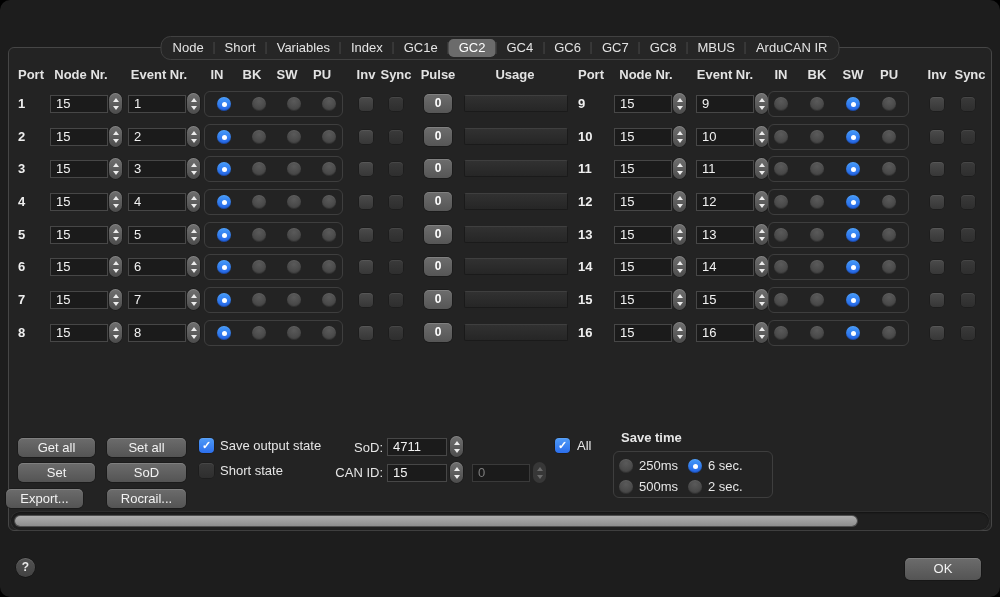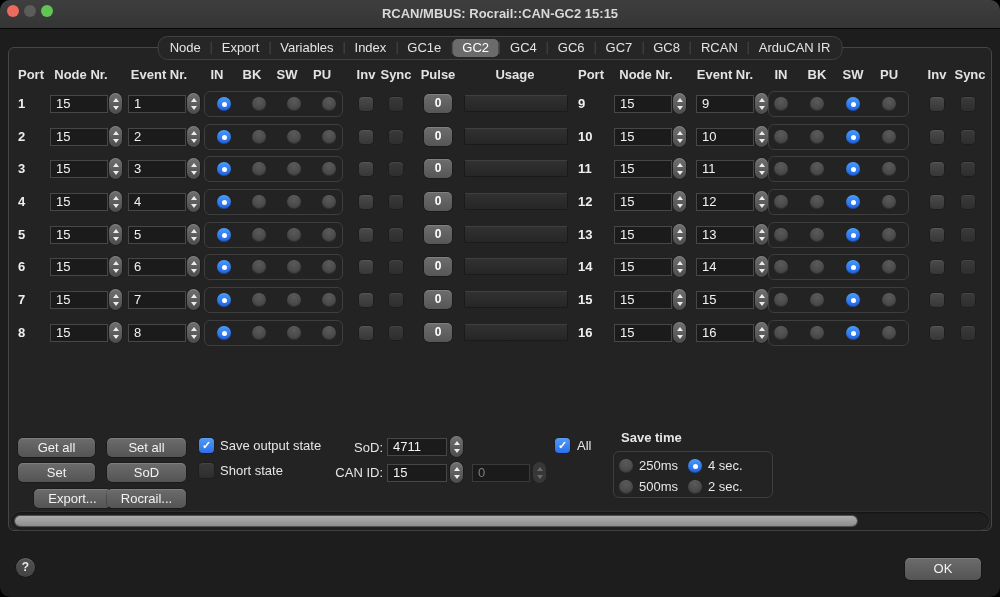--- a/index.html
+++ b/index.html
@@ -48,12 +48,6 @@
 <body>
 
 <div class="window">
-  <div class="titlebar">
-    <div class="tl" style="left:7px;background:#ed6a5f"></div>
-    <div class="tl" style="left:24px;background:#5c5c5a"></div>
-    <div class="tl" style="left:41px;background:#61c554"></div>
-    <div class="title">RCAN/MBUS: Rocrail::CAN-GC2 15:15</div>
-  </div>
 
   <div class="panel"></div>
   <div class="tabstrip" id="tabstrip">

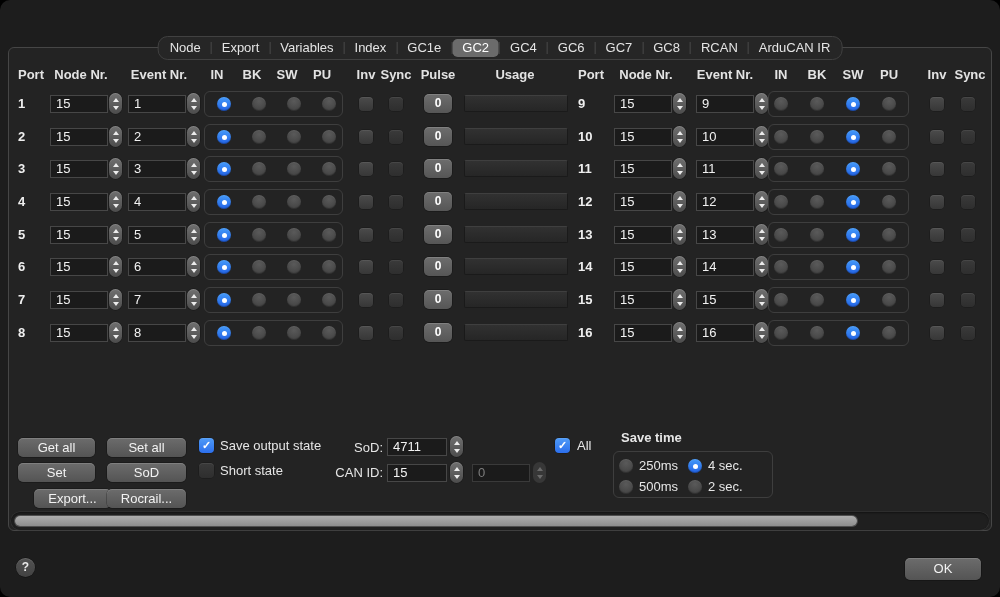--- a/index.html
+++ b/index.html
@@ -53,7 +53,7 @@
   <div class="tabstrip" id="tabstrip">
       <div class="tab">Node</div>
       <div class="tabdiv"></div>
-      <div class="tab">Export</div>
+      <div class="tab">Short</div>
       <div class="tabdiv"></div>
       <div class="tab">Variables</div>
       <div class="tabdiv"></div>

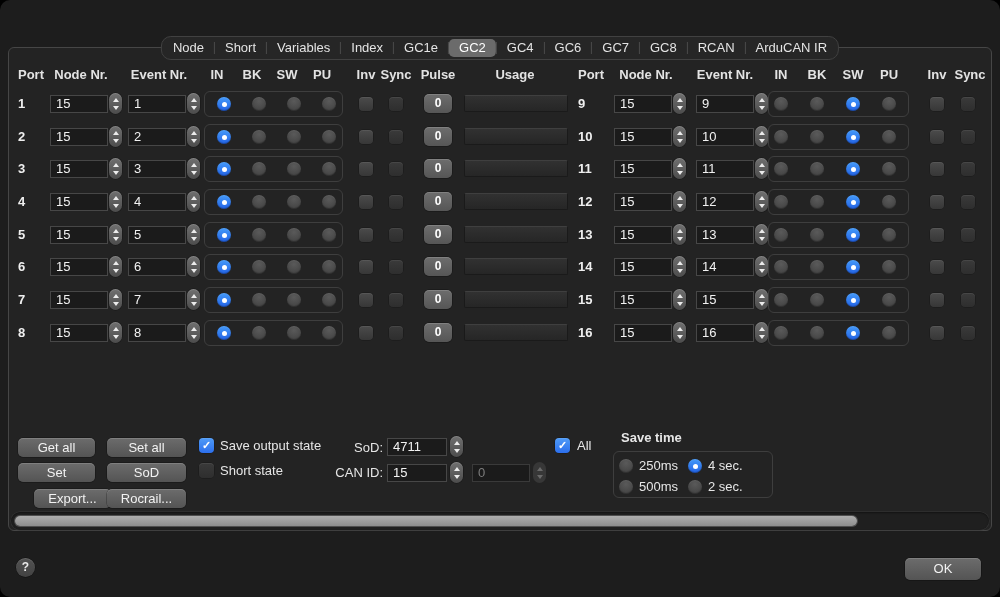--- a/index.html
+++ b/index.html
@@ -71,7 +71,7 @@
       <div class="tabdiv"></div>
       <div class="tab">GC8</div>
       <div class="tabdiv"></div>
-      <div class="tab">RCAN</div>
+      <div class="tab">MBUS</div>
       <div class="tabdiv"></div>
       <div class="tab">ArduCAN IR</div>
     </div>

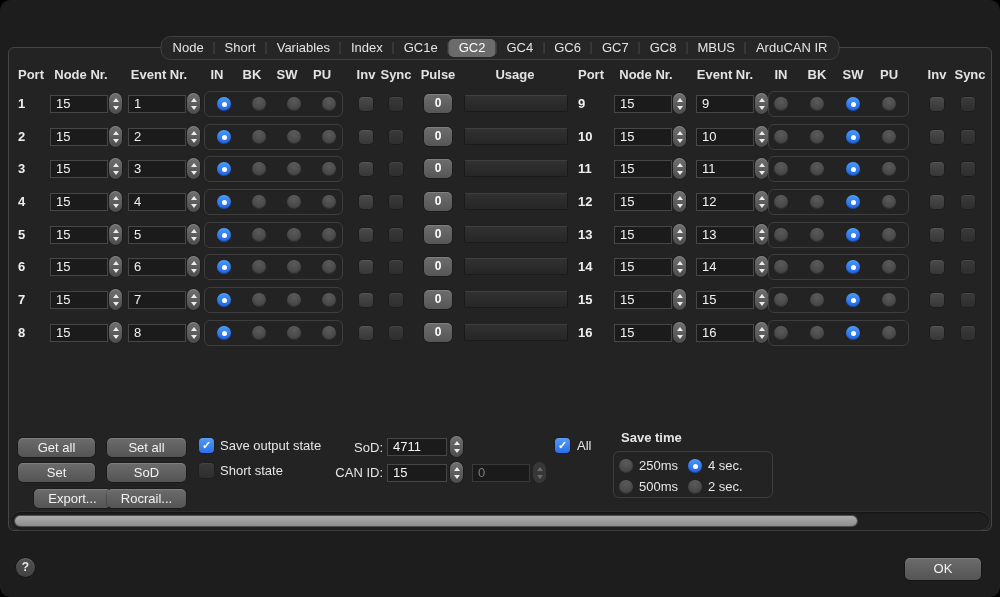--- a/index.html
+++ b/index.html
@@ -445,7 +445,7 @@
       <div class="radio" style="left:619px;top:459px;"></div>
       <div class="lbl" style="left:639px;top:459px;">250ms</div>
       <div class="radio sel" style="left:688px;top:459px;"></div>
-      <div class="lbl" style="left:708px;top:459px;">4 sec.</div>
+      <div class="lbl" style="left:708px;top:459px;">6 sec.</div>
       <div class="radio" style="left:619px;top:480px;"></div>
       <div class="lbl" style="left:639px;top:480px;">500ms</div>
       <div class="radio" style="left:688px;top:480px;"></div>

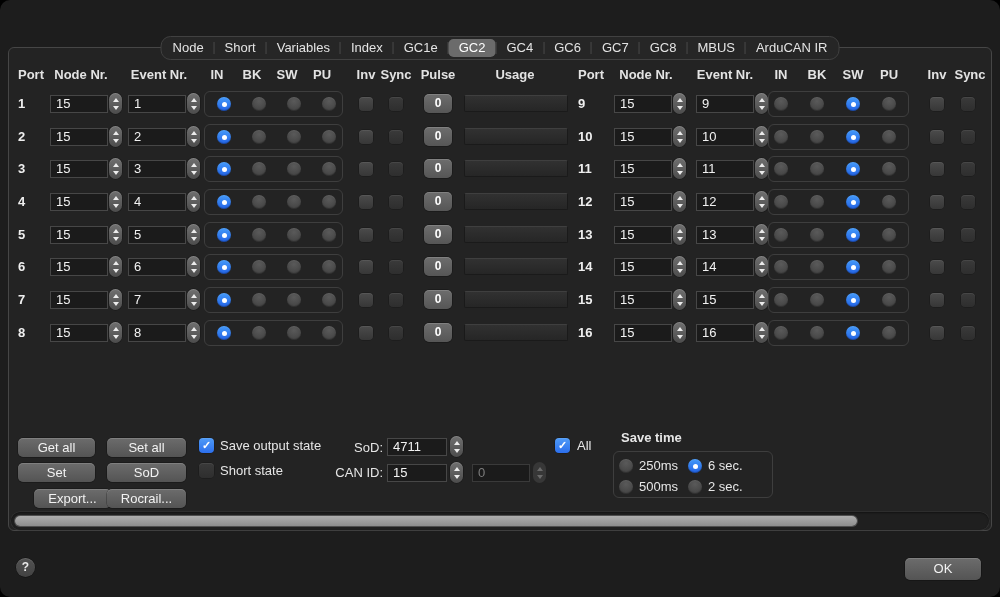--- a/index.html
+++ b/index.html
@@ -409,7 +409,7 @@
   <div class="btn" style="left:107px;top:438px;width:79px;height:19px;line-height:19px;">Set all</div>
   <div class="btn" style="left:18px;top:463px;width:77px;height:19px;line-height:19px;">Set</div>
   <div class="btn" style="left:107px;top:463px;width:79px;height:19px;line-height:19px;">SoD</div>
-  <div class="btn" style="left:34px;top:489px;width:77px;height:19px;line-height:19px;">Export...</div>
+  <div class="btn" style="left:6px;top:489px;width:77px;height:19px;line-height:19px;">Export...</div>
   <div class="btn" style="left:107px;top:489px;width:79px;height:19px;line-height:19px;">Rocrail...</div>
 
   <div class="checkbox big checked" style="left:199px;top:438px;"></div>

